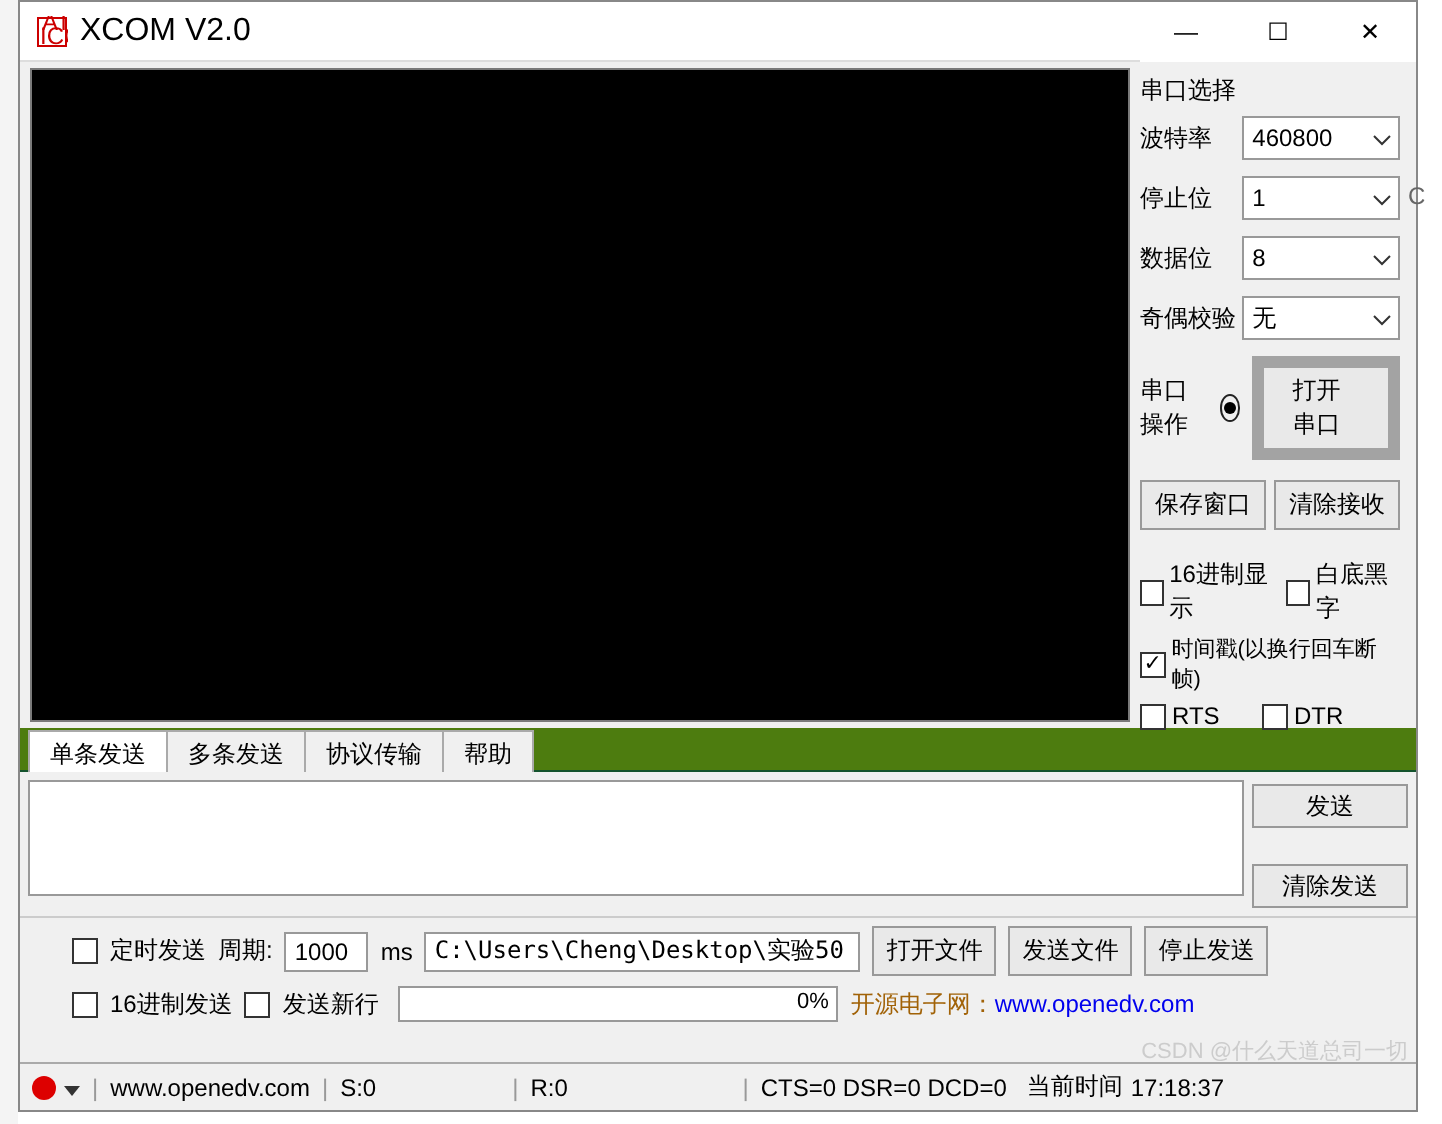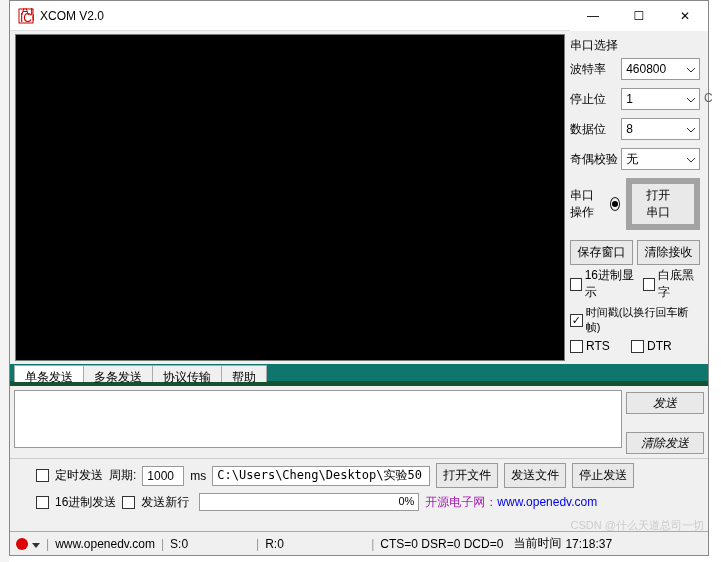--- a/index.html
+++ b/index.html
@@ -8,7 +8,7 @@
 .title-bar { height: 30px; background: #fff; display: flex; align-items: center; border-bottom: 1px solid #ddd; }
 .app-icon { width: 16px; height: 16px; margin-left: 8px; margin-right: 6px; display: inline-block; }
 .app-icon svg { width: 16px; height: 16px; }
-.title { flex: 1; font-size: 12px; }
+.title { flex: 1; font-size: 16px; }
 .win-btn { width: 46px; height: 30px; display: flex; align-items: center; justify-content: center; font-size: 12px; background: #fff; }
 .content { display: flex; height: 333px; }
 .terminal { flex: 1; margin: 3px 3px 3px 5px; background: #000; border: 1px solid #7a7a7a; }

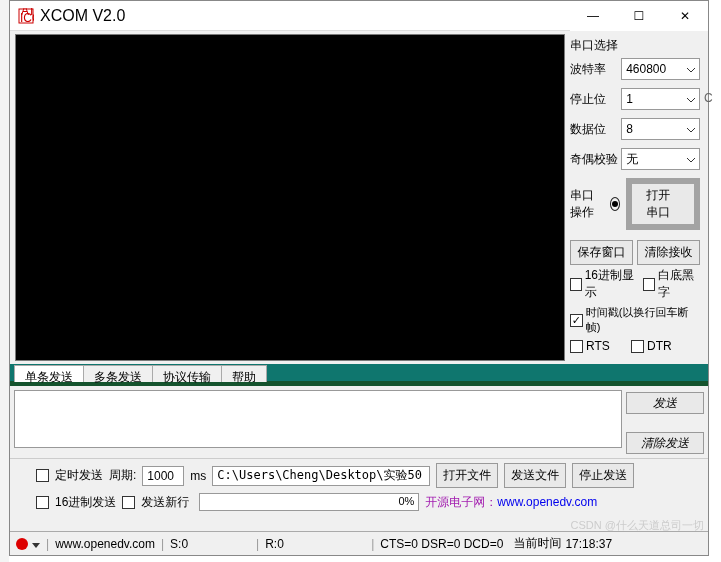--- a/index.html
+++ b/index.html
@@ -24,7 +24,7 @@
 .radio-dot { width: 14px; height: 14px; border: 1px solid #222; border-radius: 50%; display: inline-flex; align-items: center; justify-content: center; }
 .radio-dot::after { content: ''; width: 6px; height: 6px; background: #000; border-radius: 50%; }
 .op-btn { border: 6px solid #a3a3a3; background: #e9e9e9; padding: 3px 14px; }
-.btn-row { display: flex; gap: 4px; margin-bottom: 2px; align-items: flex-end; }
+.btn-row { display: flex; gap: 4px; margin-bottom: 14px; align-items: flex-end; }
 .btn { border: 1px solid #999; background: #e9e9e9; padding: 3px 0; text-align: center; flex: 1; font-size: 12px; }
 .chk-row { display: flex; align-items: center; gap: 3px; margin-bottom: 4px; }
 .chk { width: 13px; height: 13px; border: 1px solid #333; background: #fff; display: inline-flex; align-items: center; justify-content: center; font-size: 10px; }

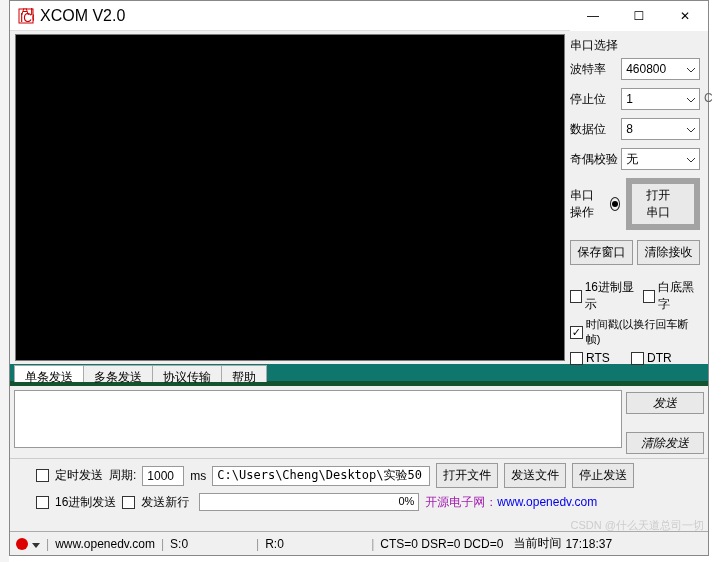--- a/index.html
+++ b/index.html
@@ -29,7 +29,7 @@
 .chk-row { display: flex; align-items: center; gap: 3px; margin-bottom: 4px; }
 .chk { width: 13px; height: 13px; border: 1px solid #333; background: #fff; display: inline-flex; align-items: center; justify-content: center; font-size: 10px; }
 .chk.checked::after { content: '✓'; font-size: 11px; line-height: 1; }
-.tabs { height: 22px; border-bottom: 5px solid #14532d; background: #0f766e; display: flex; padding-left: 4px; margin-top: 0; }
+.tabs { height: 22px; border-bottom: 1px solid #14532d; background: #4d7c0f; display: flex; padding-left: 4px; margin-top: 0; }
 .tab { padding: 3px 10px 2px; border: 1px solid #aaa; border-bottom: none; background: #f0f0f0; margin-right: -1px; position: relative; top: 1px; }
 .tab.active { background: #fff; }
 .send-area { padding: 4px; display: flex; gap: 4px; }

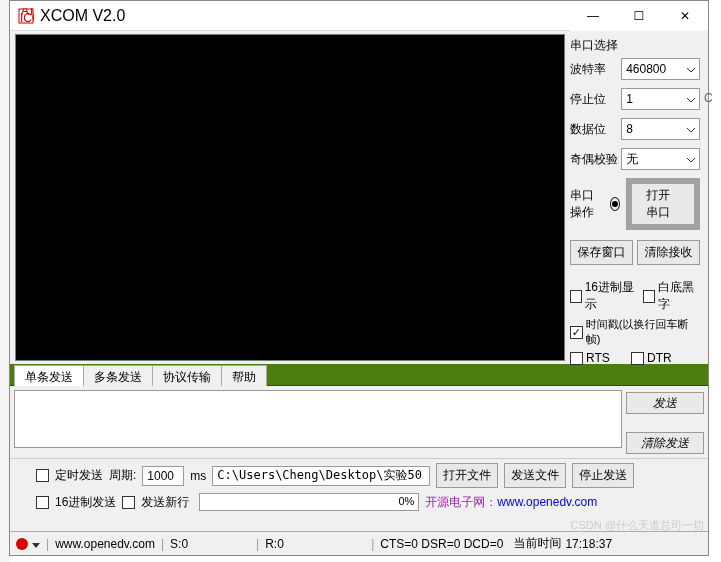--- a/index.html
+++ b/index.html
@@ -34,7 +34,7 @@
 .tab.active { background: #fff; }
 .send-area { padding: 4px; display: flex; gap: 4px; }
 .send-text { flex: 1; height: 58px; border: 1px solid #999; background: #fff; }
-.send-btns { width: 78px; display: flex; flex-direction: column; gap: 18px; padding-top: 2px; font-style: italic; }
+.send-btns { width: 78px; display: flex; flex-direction: column; gap: 18px; padding-top: 2px; }
 .send-btn { border: 1px solid #999; background: #e9e9e9; height: 22px; display: flex; align-items: center; justify-content: center; }
 .opts { padding: 4px 6px; border-top: 1px solid #ccc; }
 .opts-row { display: flex; align-items: center; gap: 6px; margin-bottom: 5px; padding-left: 20px; }

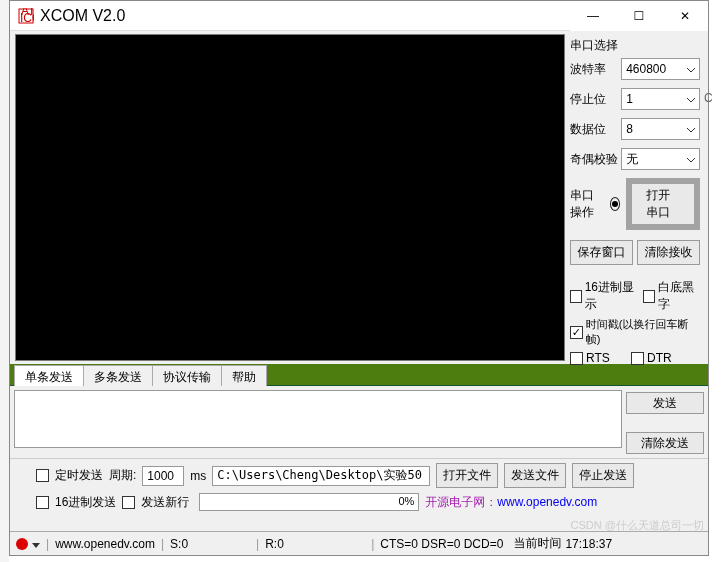--- a/index.html
+++ b/index.html
@@ -44,7 +44,7 @@
 .prog { width: 220px; height: 18px; border: 1px solid #999; background: #fff; position: relative; margin-left: 4px; }
 .prog-text { position: absolute; right: 4px; top: 1px; font-size: 11px; }
 .link { color: #0000ee; }
-.link .red { color: #a21caf; }
+.link .red { color: #a16207; }
 .status { height: 24px; border-top: 1px solid #aaa; background: #f0f0f0; display: flex; align-items: center; padding: 0 6px; gap: 4px; position: absolute; bottom: 0; left: 0; right: 0; }
 .rec-dot { width: 12px; height: 12px; background: #d00; border-radius: 50%; }
 .drop-arrow svg { width: 8px; height: 5px; }

